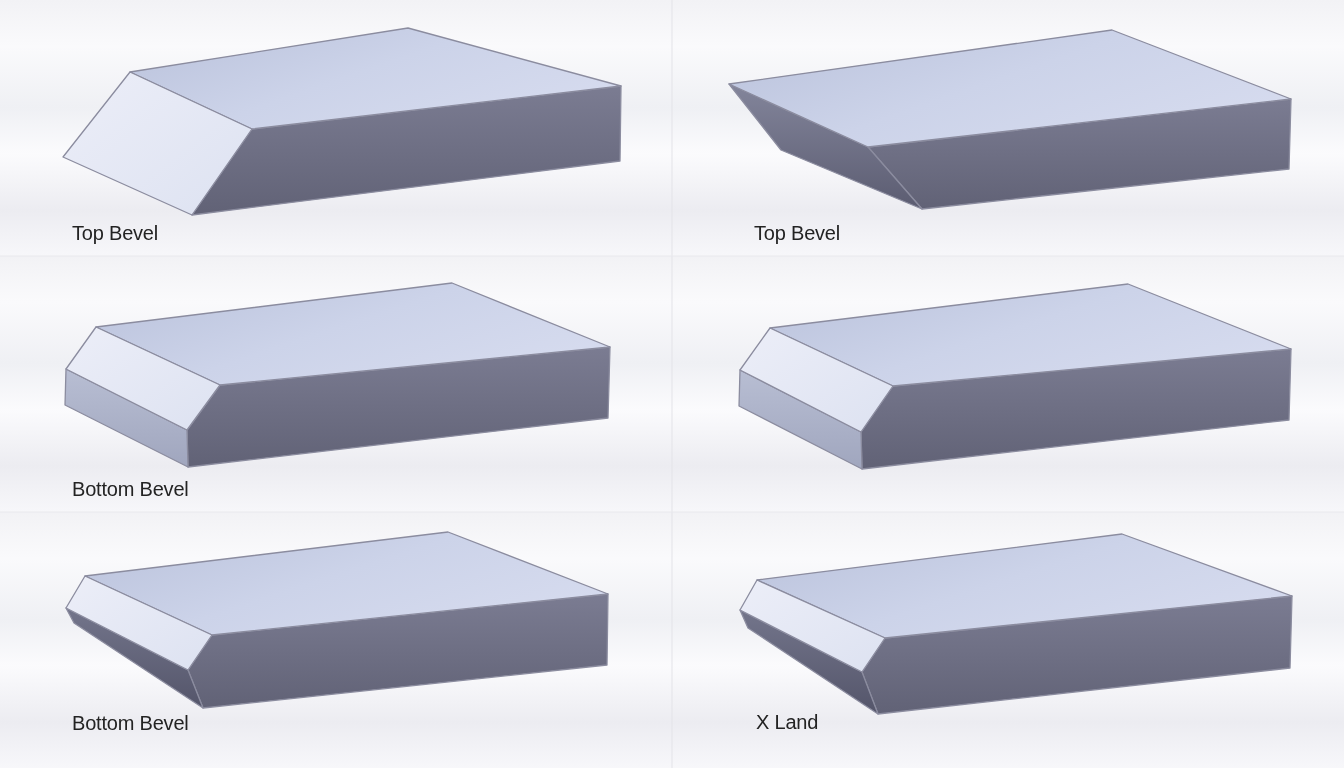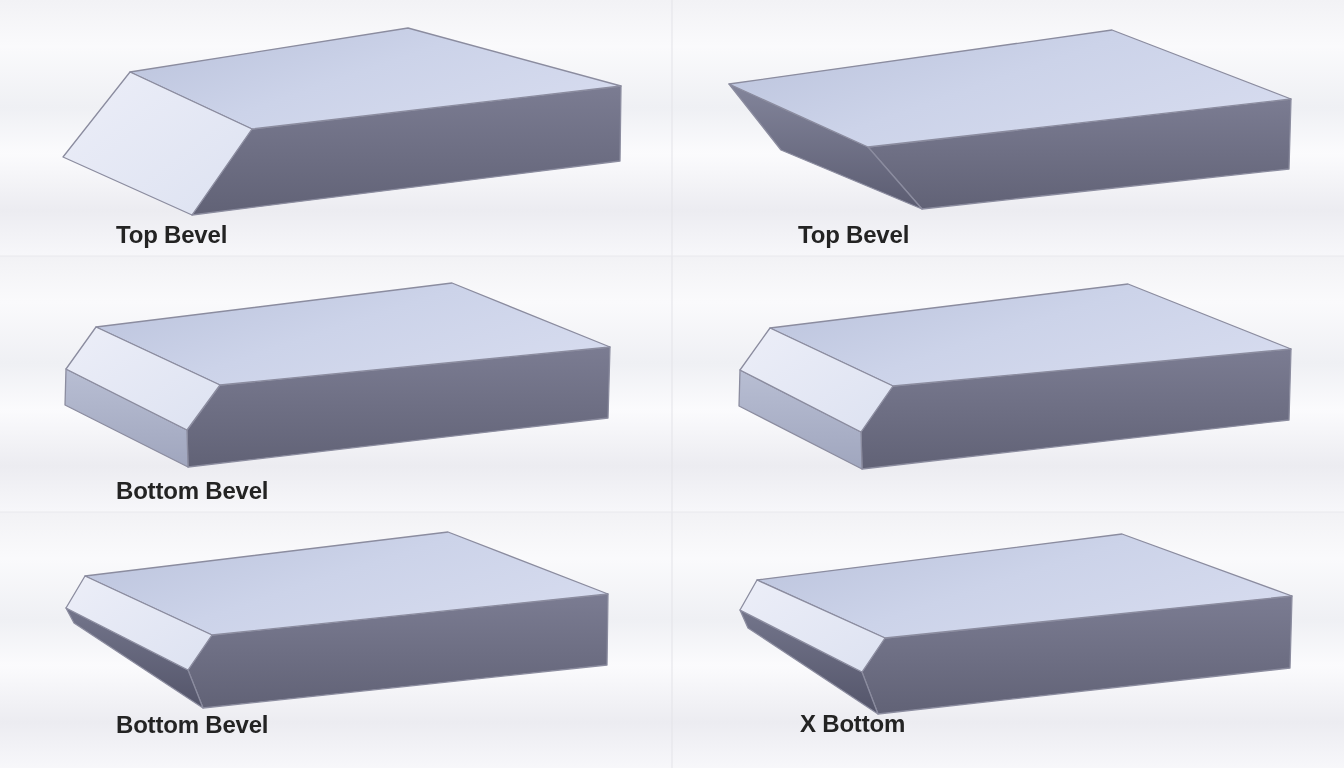--- a/index.html
+++ b/index.html
@@ -28,13 +28,12 @@
   }
   .panel-label {
     position: absolute;
-    font-size: 24px;
-    font-weight: 700;
+    font-size: 20px;
+    font-weight: 400;
     letter-spacing: -0.2px;
     color: #232323;
     white-space: nowrap;
     line-height: 1.1;
-    margin-left: 44px;
   }
   .lbl-1 { left: 72px;  top: 222px; }
   .lbl-2 { left: 754px; top: 222px; }

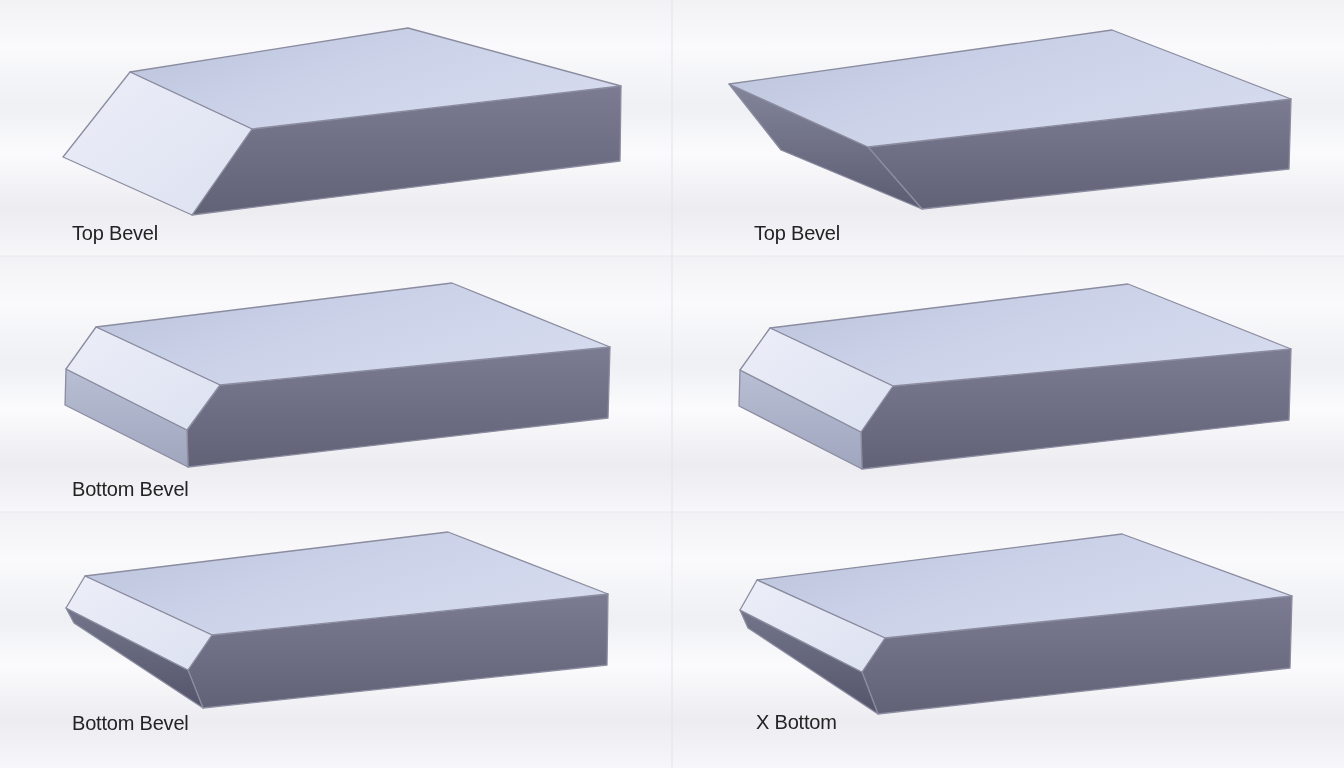--- a/index.html
+++ b/index.html
@@ -141,7 +141,7 @@
   <div class="panel-label lbl-2">Top Bevel</div>
   <div class="panel-label lbl-3">Bottom Bevel</div>
   <div class="panel-label lbl-5">Bottom Bevel</div>
-  <div class="panel-label lbl-6">X Bottom</div>
+  <div class="panel-label lbl-6">X Land</div>
 
 </div>
 

